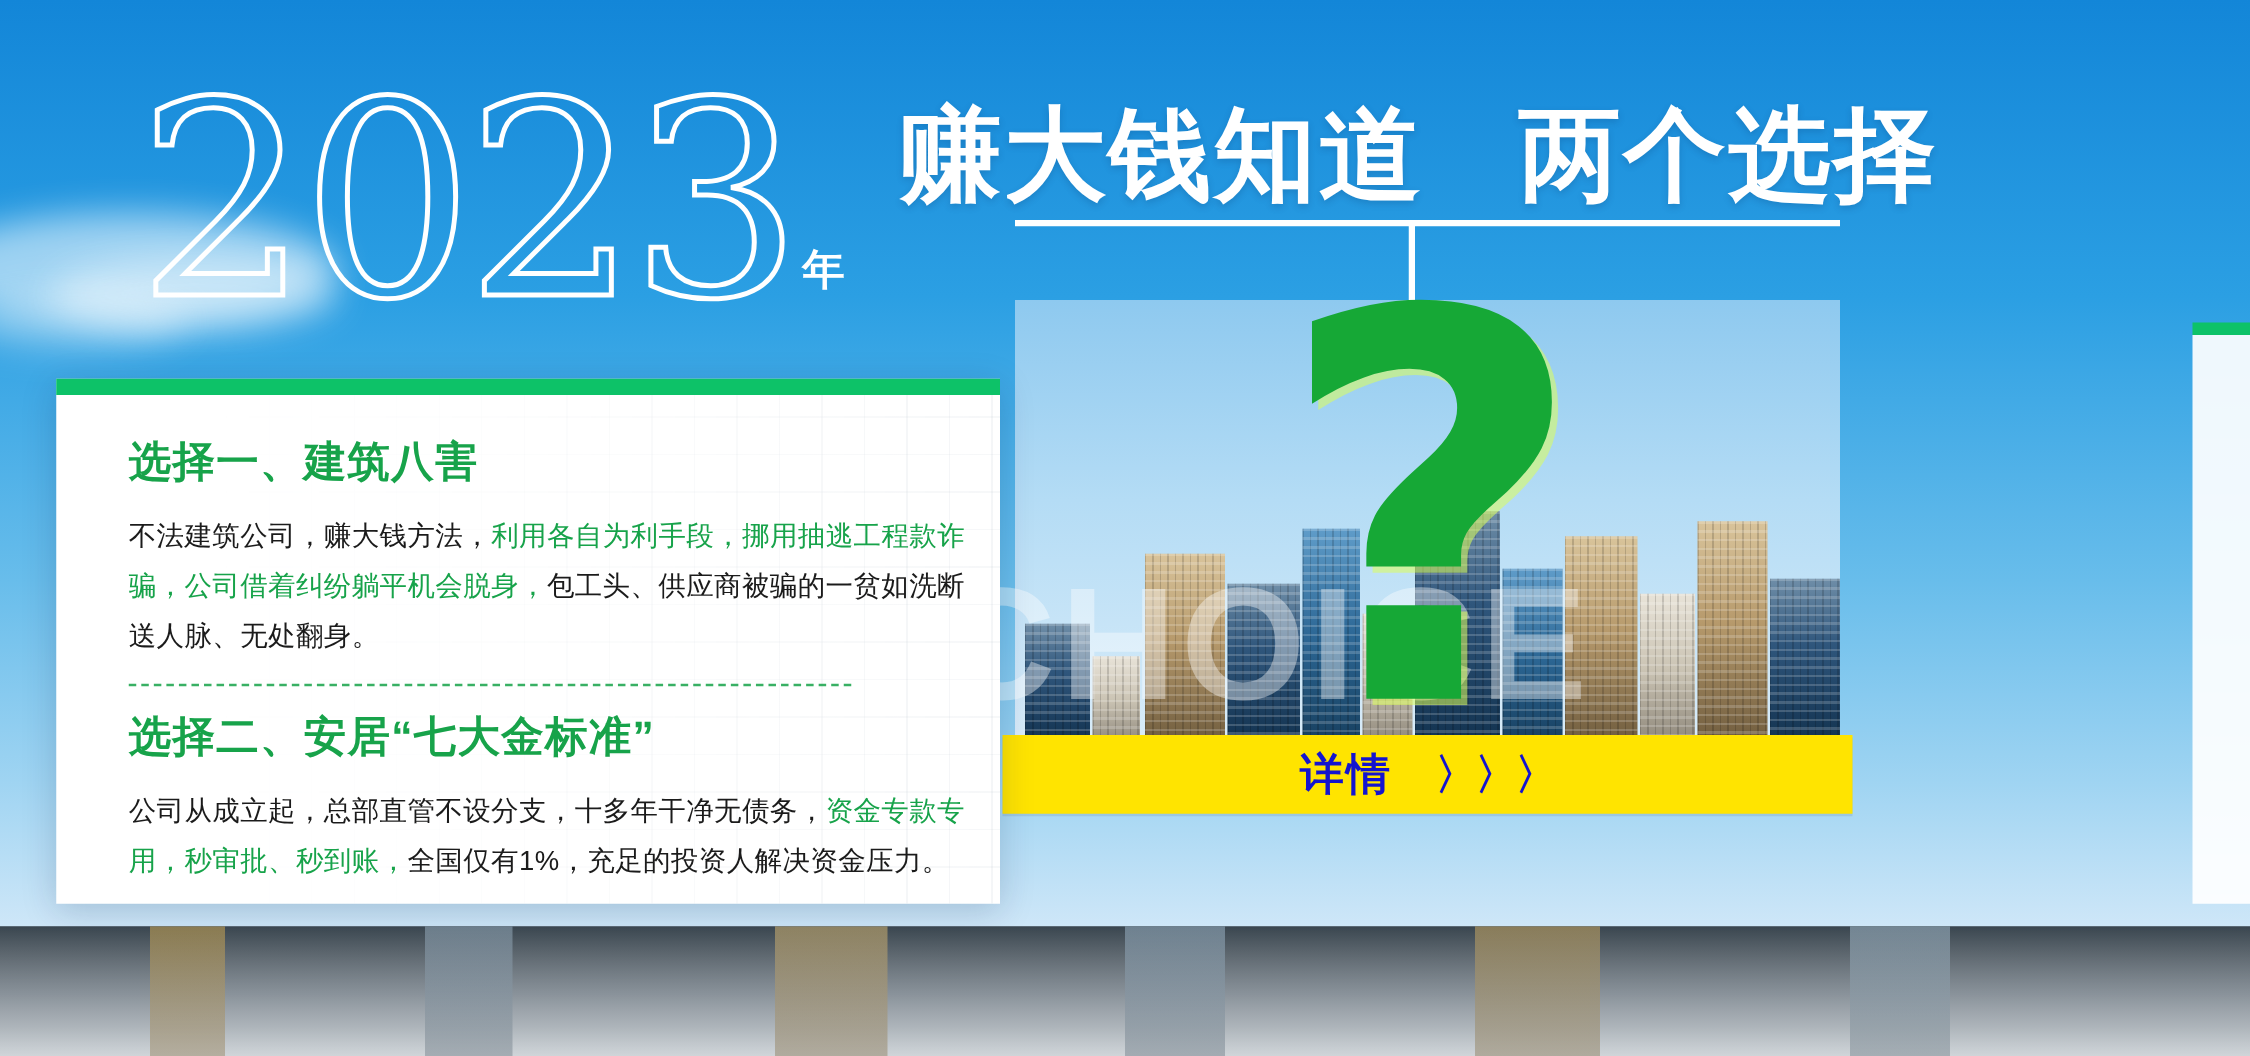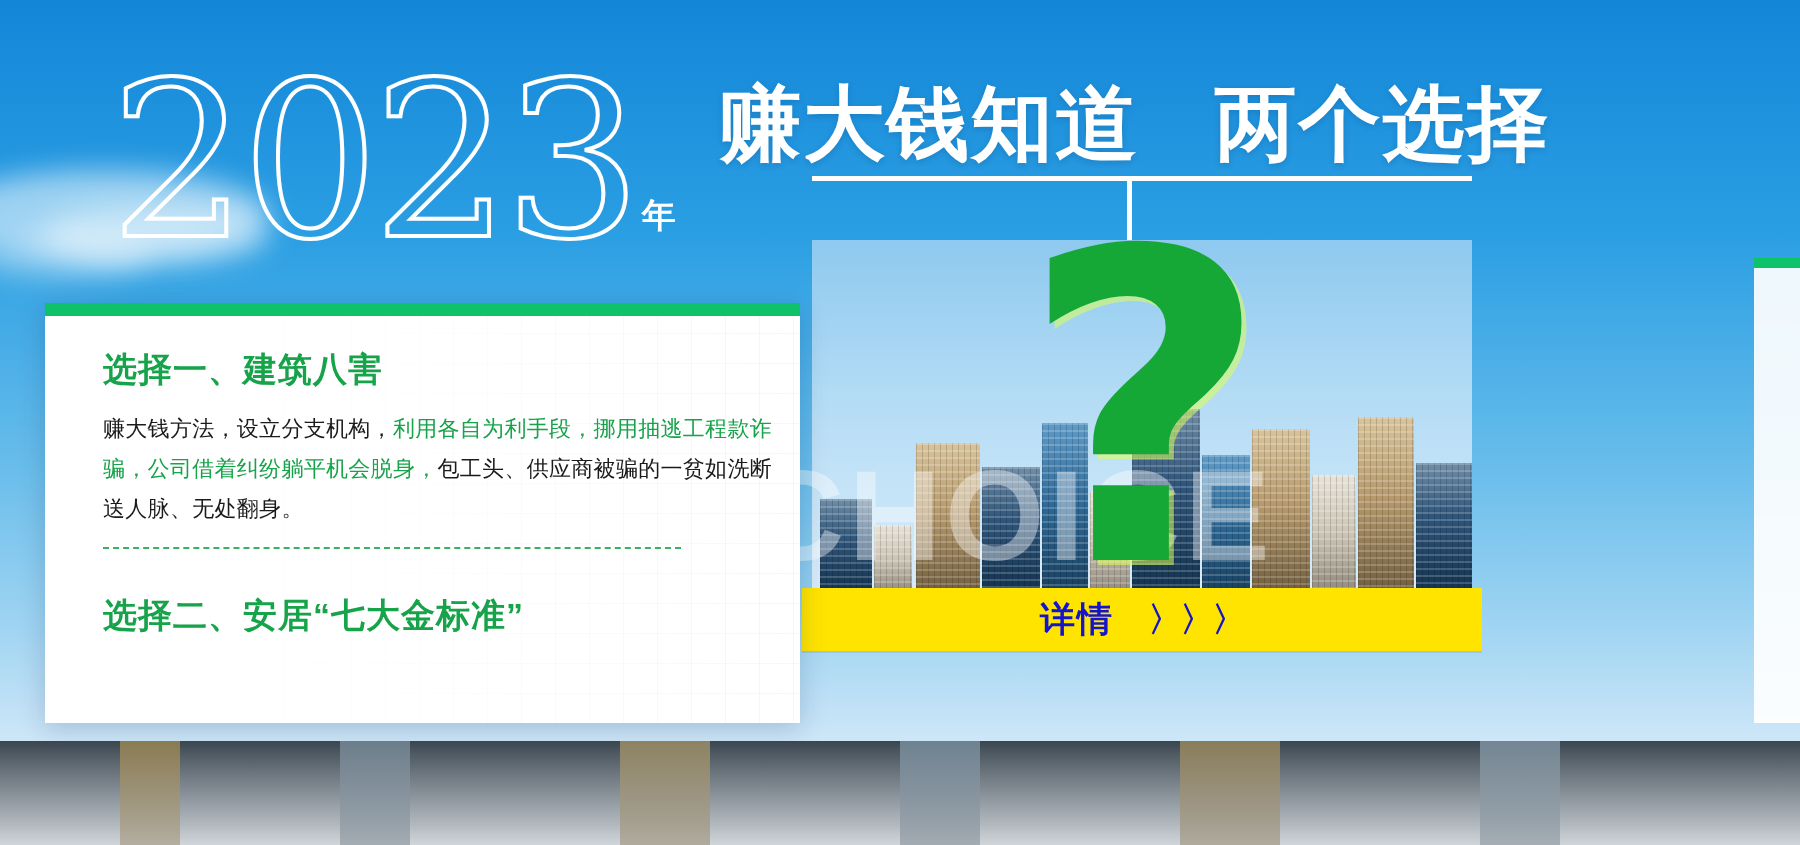--- a/index.html
+++ b/index.html
@@ -186,7 +186,7 @@
 
       <div class="sec-title">选择一、建筑八害</div>
       <div class="sec-body">
-        <span>赚大钱方法，设立分支机构，</span><span class="hl-green">利用各自为利手段，挪用抽逃工程款诈骗，公司借着纠纷躺平机会脱身，</span><span>包工头、供应商被骗的一贫如洗断送人脉、无处翻身。</span>
+        <span>不法建筑公司，赚大钱方法，</span><span class="hl-green">利用各自为利手段，挪用抽逃工程款诈骗，公司借着纠纷躺平机会脱身，</span><span>包工头、供应商被骗的一贫如洗断送人脉、无处翻身。</span>
       </div>
 
       <div class="divider"></div>

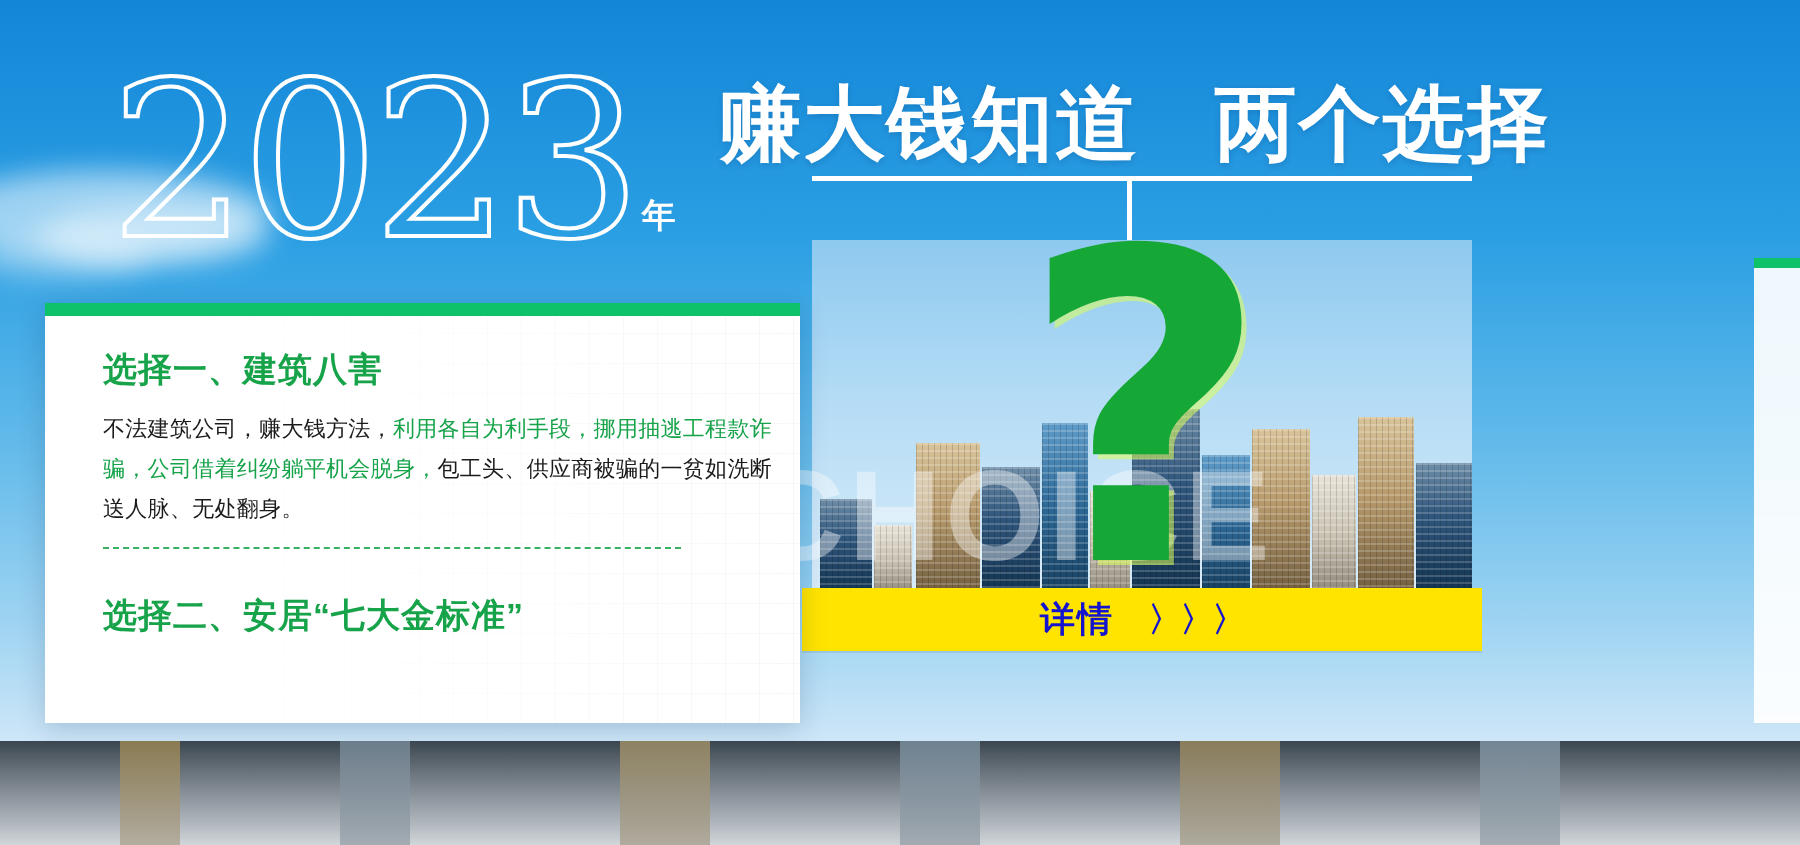--- a/index.html
+++ b/index.html
@@ -113,7 +113,7 @@
   .divider{
     margin:18px 0 0 0;width:578px;height:0;border-top:2px dashed #17a34a;opacity:.85;
   }
-  .sec2{margin-top:44px;}
+  .sec2{margin-top:18px;}
 
   
   .reflect{

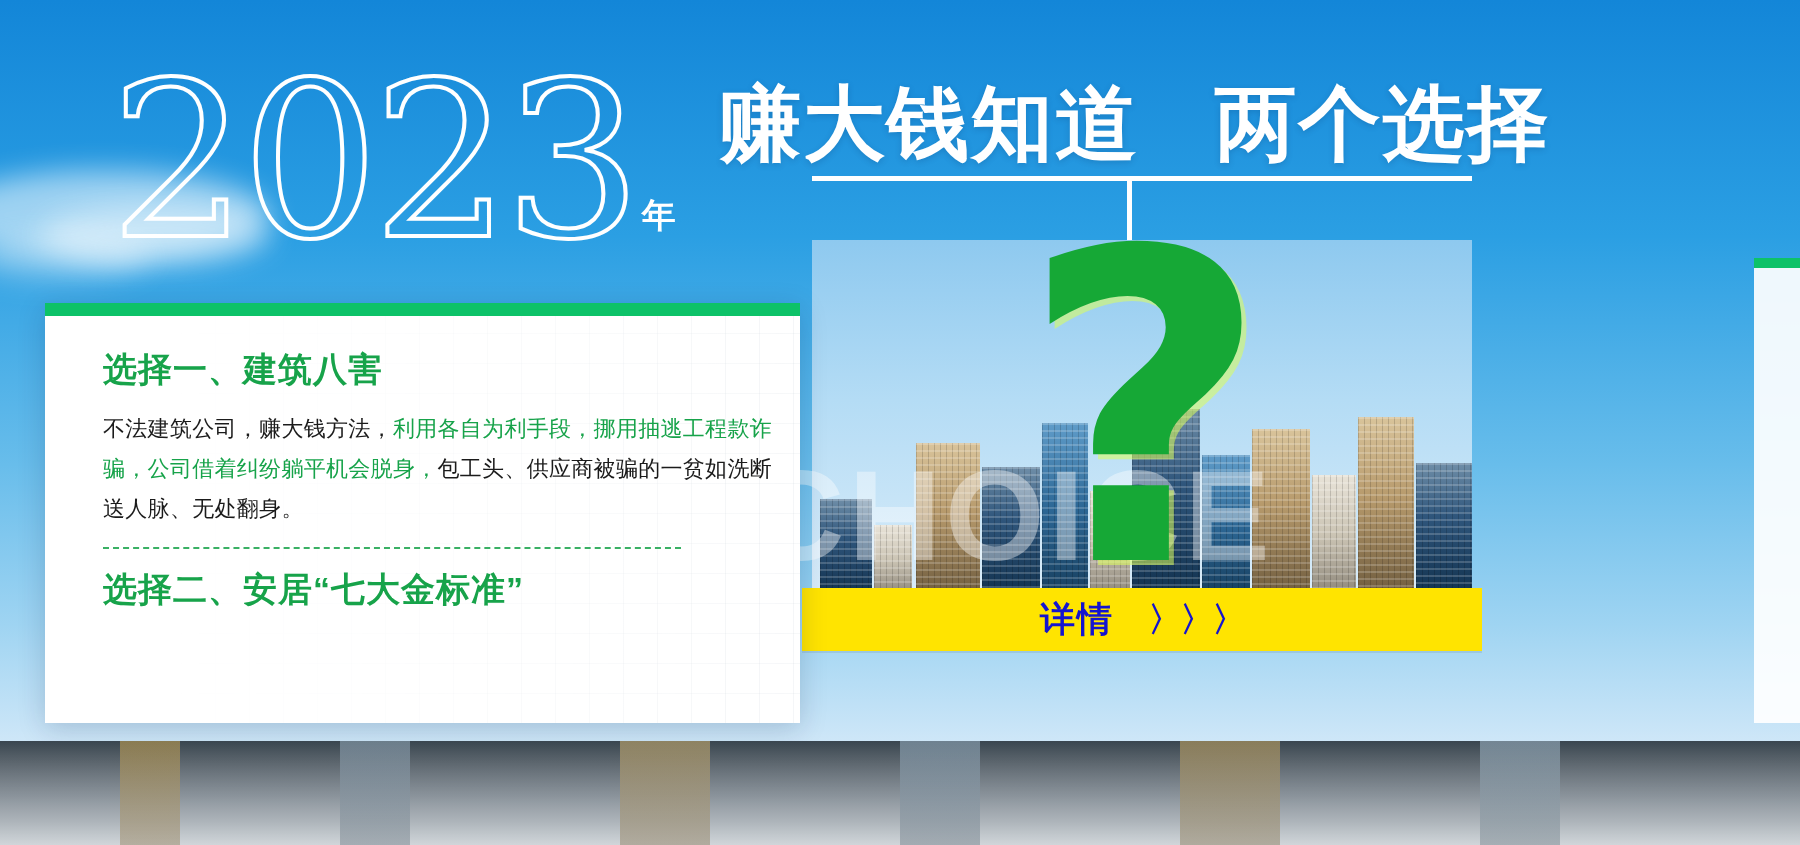--- a/index.html
+++ b/index.html
@@ -193,6 +193,9 @@
 
       <div class="sec2">
         <div class="sec-title">选择二、安居“七大金标准”</div>
+        <div class="sec-body">
+          <span>公司从成立起，总部直管不设分支，十多年干净无债务，</span><span class="hl-green">资金专款专用，秒审批、秒到账，</span><span>全国仅有1%，充足的投资人解决资金压力。</span>
+        </div>
       </div>
 
     </div>

